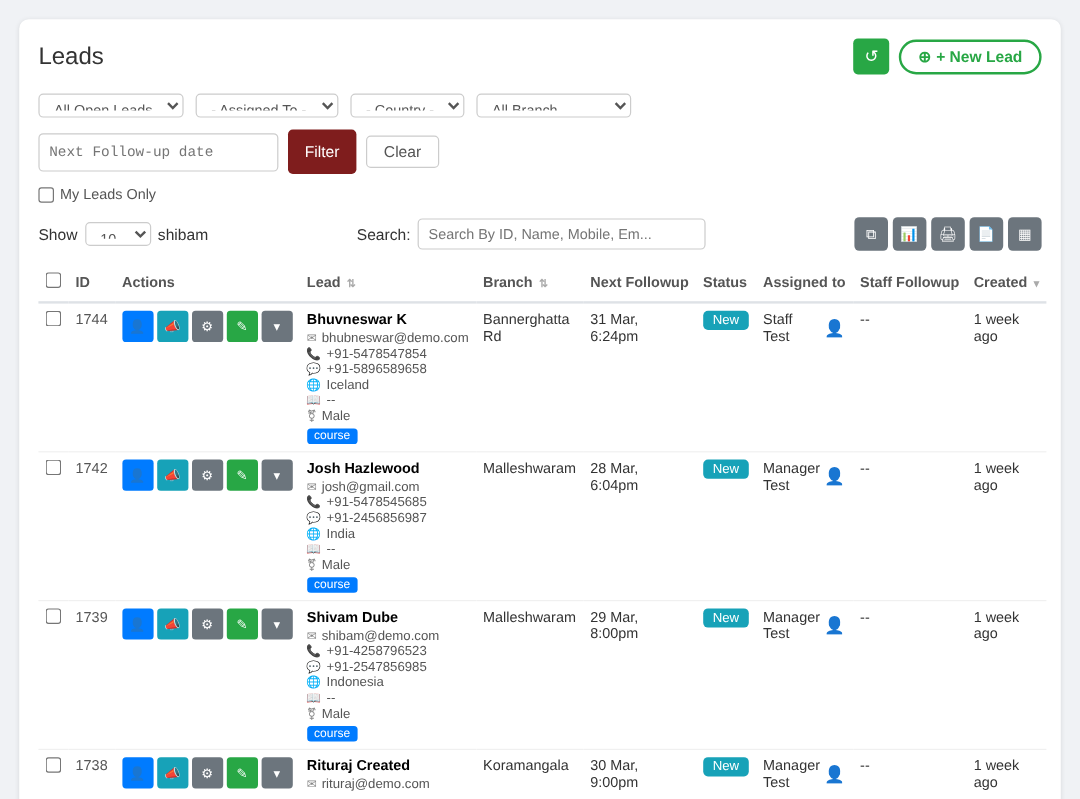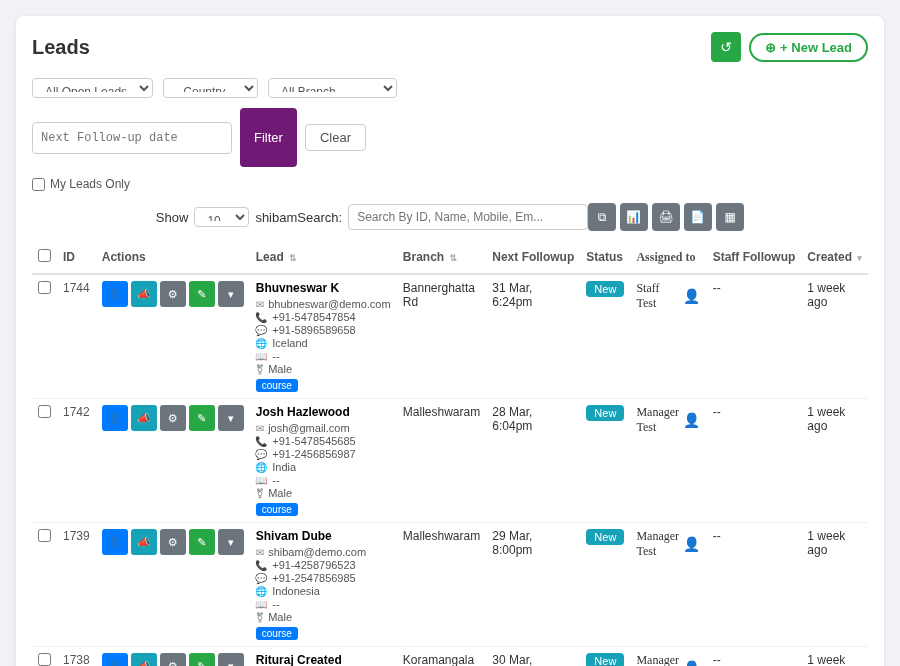--- a/index.html
+++ b/index.html
@@ -7,7 +7,7 @@
     .page-wrapper { background: #f0f2f5; min-height: 666px; padding: 16px; }
     .card { background: #fff; border-radius: 8px; padding: 16px; box-shadow: 0 1px 4px rgba(0,0,0,0.1); }
     .page-header { display: flex; justify-content: space-between; align-items: center; margin-bottom: 16px; }
-    .page-title { font-size: 20px; font-weight: 700; color: #333; }
+    .page-title { font-size: 20px; font-weight: 400; color: #333; }
     .header-actions { display: flex; gap: 8px; align-items: center; }
     .btn-refresh { background: #28a745; border: none; border-radius: 4px; color: #fff; width: 30px; height: 30px; cursor: pointer; font-size: 14px; display: flex; align-items: center; justify-content: center; }
     .btn-new-lead { background: #fff; border: 2px solid #28a745; border-radius: 20px; color: #28a745; padding: 5px 14px; font-size: 13px; cursor: pointer; display: flex; align-items: center; gap: 4px; font-weight: 600; }

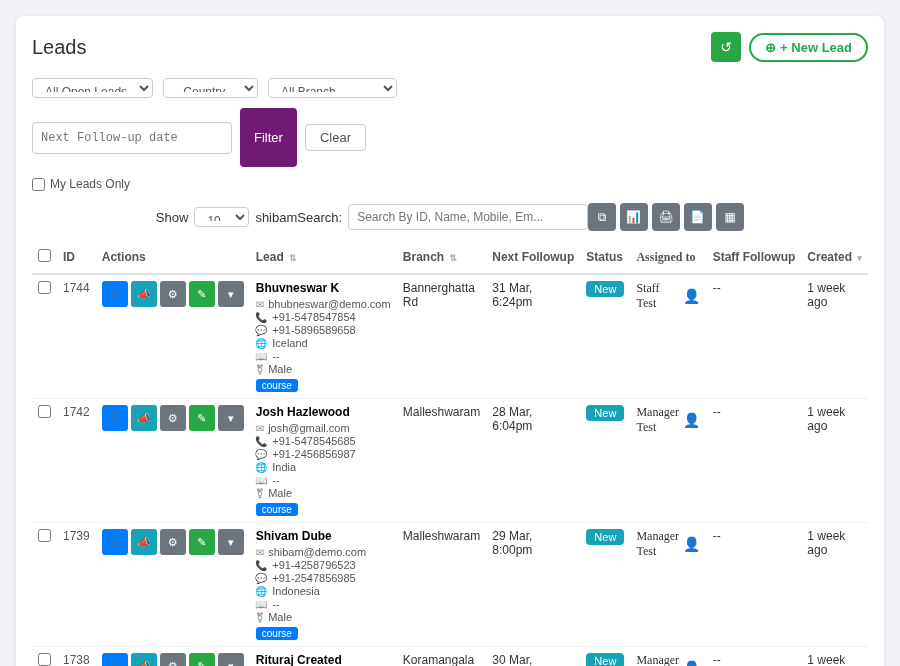--- a/index.html
+++ b/index.html
@@ -80,6 +80,9 @@
         <option>Closed Leads</option>
       </select>
       <select>
+        <option>- Assigned To -</option>
+      </select>
+      <select>
         <option>- Country -</option>
         <option>India</option>
         <option>Iceland</option>

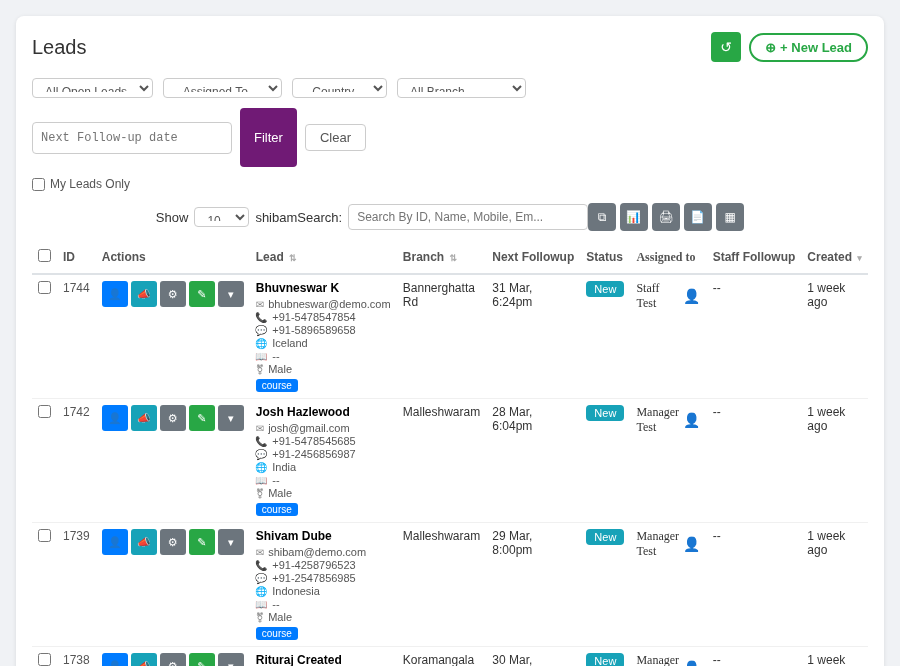--- a/index.html
+++ b/index.html
@@ -16,7 +16,7 @@
     select { height: 20px; }
     .date-input { height: 32px; width: 200px; color: #aaa; font-family: Liberation Mono, monospace; }
     .filter-row2 { display: flex; gap: 8px; align-items: center; margin-bottom: 10px; }
-    .btn-filter { background: #701a75; border: none; border-radius: 4px; color: #fff; padding: 22px 14px; cursor: pointer; font-size: 13px; }
+    .btn-filter { background: #7f1d1d; border: none; border-radius: 4px; color: #fff; padding: 11px 14px; cursor: pointer; font-size: 13px; }
     .btn-clear { background: #fff; border: 1px solid #ccc; border-radius: 4px; color: #555; padding: 5px 14px; cursor: pointer; font-size: 13px; }
     .checkbox-label { display: flex; align-items: center; gap: 5px; font-size: 12px; color: #555; cursor: pointer; }
     .table-controls { display: flex; justify-content: center; align-items: center; margin-bottom: 10px; }

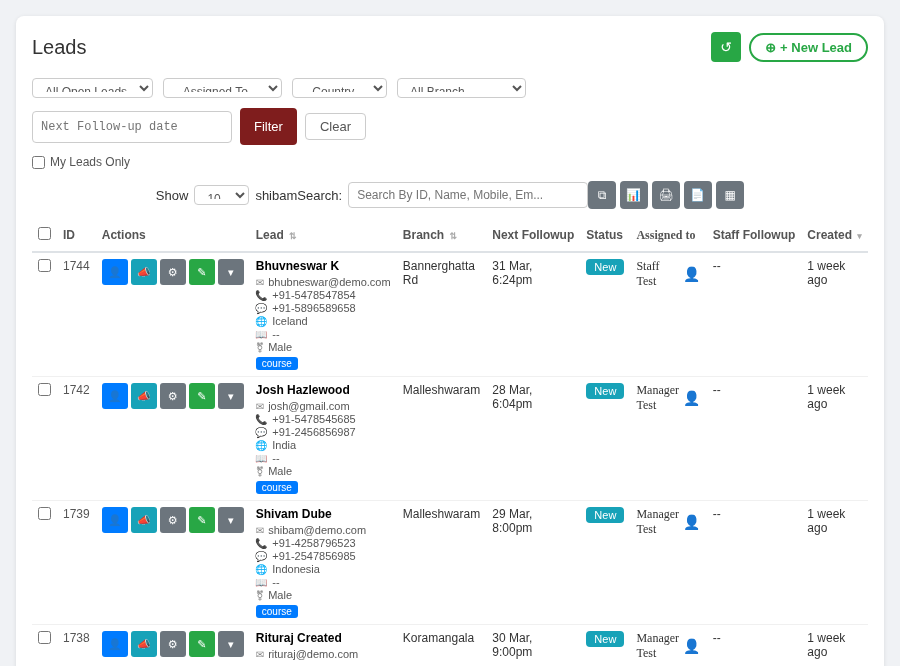--- a/index.html
+++ b/index.html
@@ -19,7 +19,7 @@
     .btn-filter { background: #7f1d1d; border: none; border-radius: 4px; color: #fff; padding: 11px 14px; cursor: pointer; font-size: 13px; }
     .btn-clear { background: #fff; border: 1px solid #ccc; border-radius: 4px; color: #555; padding: 5px 14px; cursor: pointer; font-size: 13px; }
     .checkbox-label { display: flex; align-items: center; gap: 5px; font-size: 12px; color: #555; cursor: pointer; }
-    .table-controls { display: flex; justify-content: center; align-items: center; margin-bottom: 10px; }
+    .table-controls { display: flex; justify-content: space-between; align-items: center; margin-bottom: 10px; }
     .show-entries { display: flex; align-items: center; gap: 6px; font-size: 13px; }
     .show-entries select { width: 55px; }
     .search-box { display: flex; align-items: center; gap: 6px; font-size: 13px; }

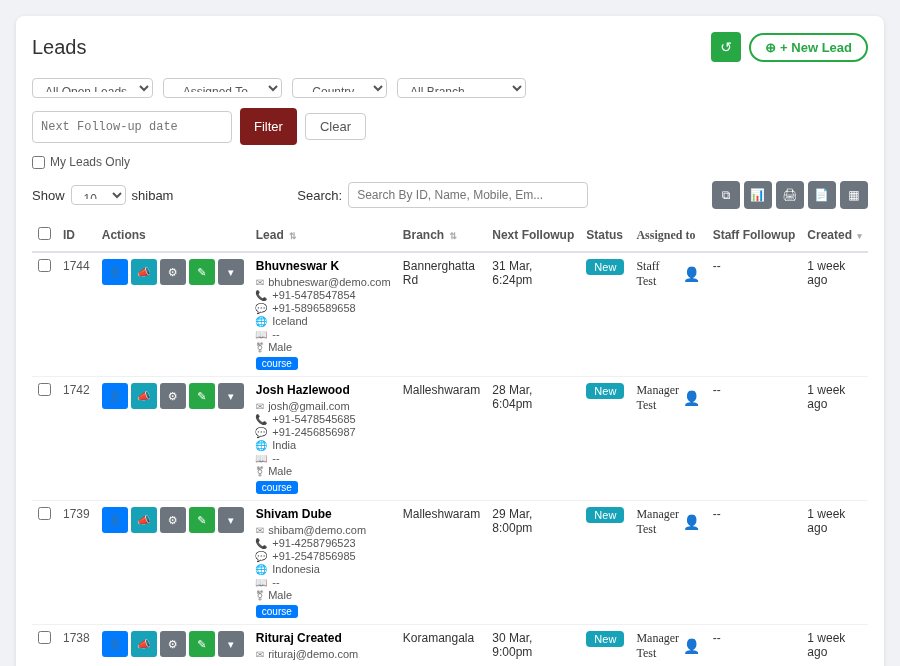--- a/index.html
+++ b/index.html
@@ -51,7 +51,7 @@
     .col-branch { width: 120px; }
     .col-followup { width: 110px; }
     .col-status { width: 70px; }
-    .col-assigned { width: 130px; font-family: Liberation Serif, serif; }
+    .col-assigned { width: 130px; }
     .col-lastfollowup { width: 90px; }
     .col-created { width: 90px; }
     .sort-icon { font-size: 9px; color: #aaa; margin-left: 2px; }

